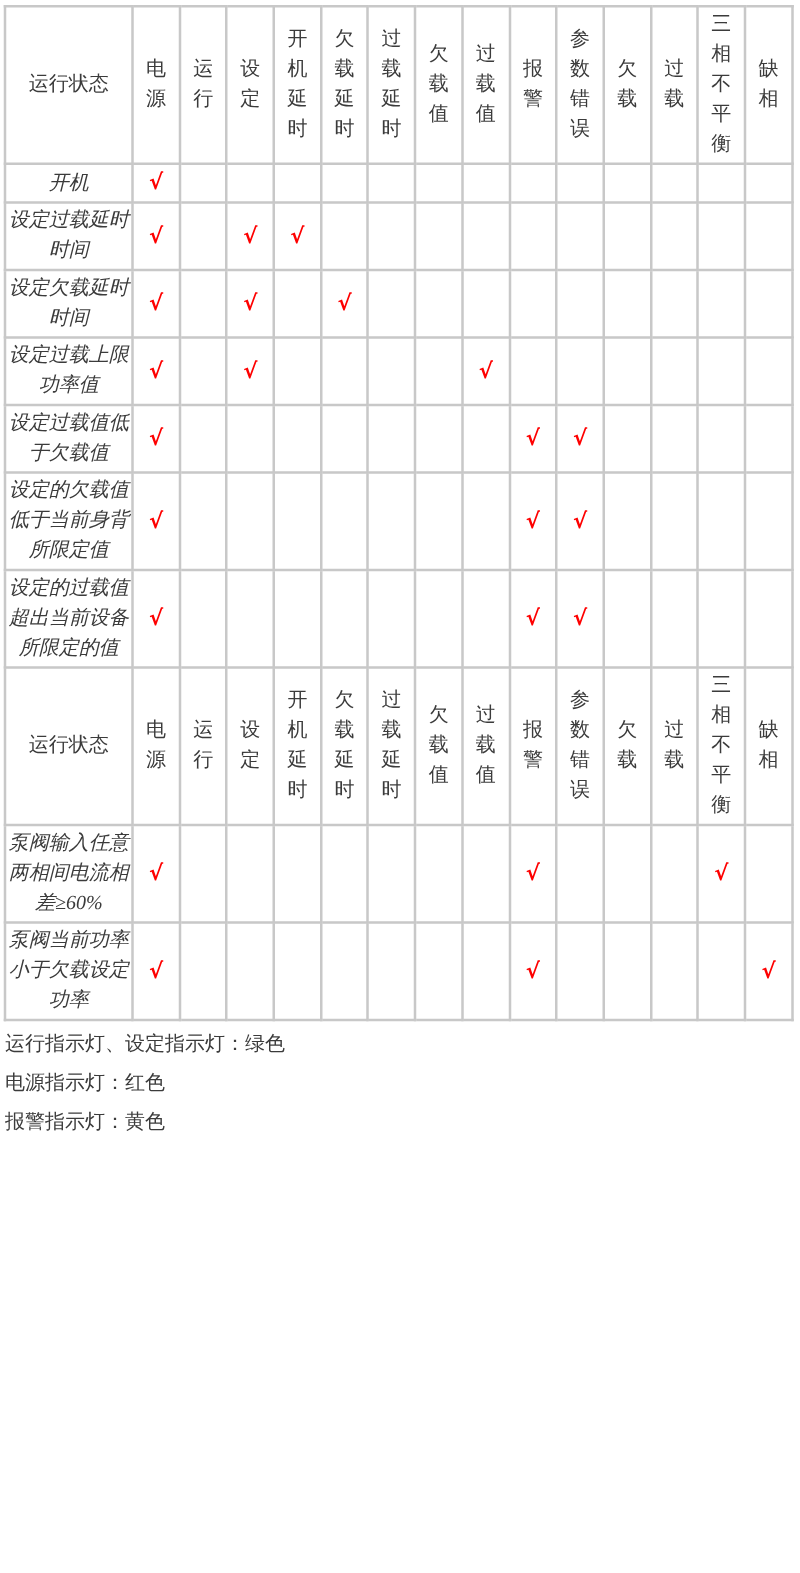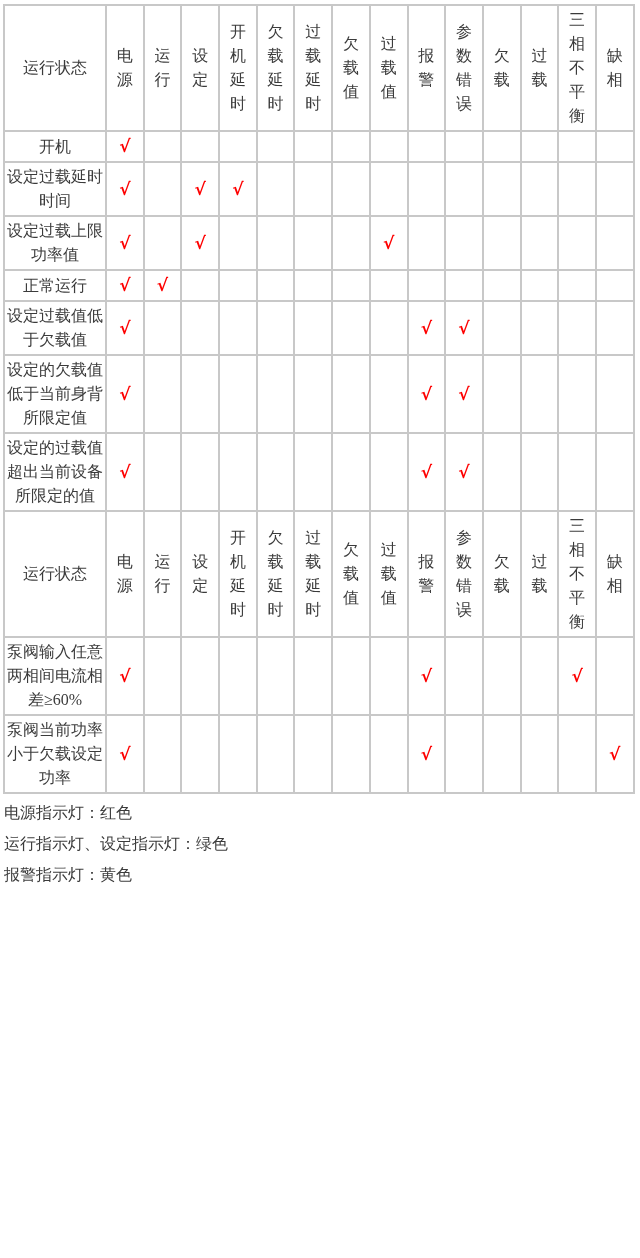--- a/index.html
+++ b/index.html
@@ -41,6 +41,7 @@
   td.row-label {
     line-height: 25px;
     padding: 2px 2px;
+    font-style: italic;
   }
   .check {
     color: #fe0000;

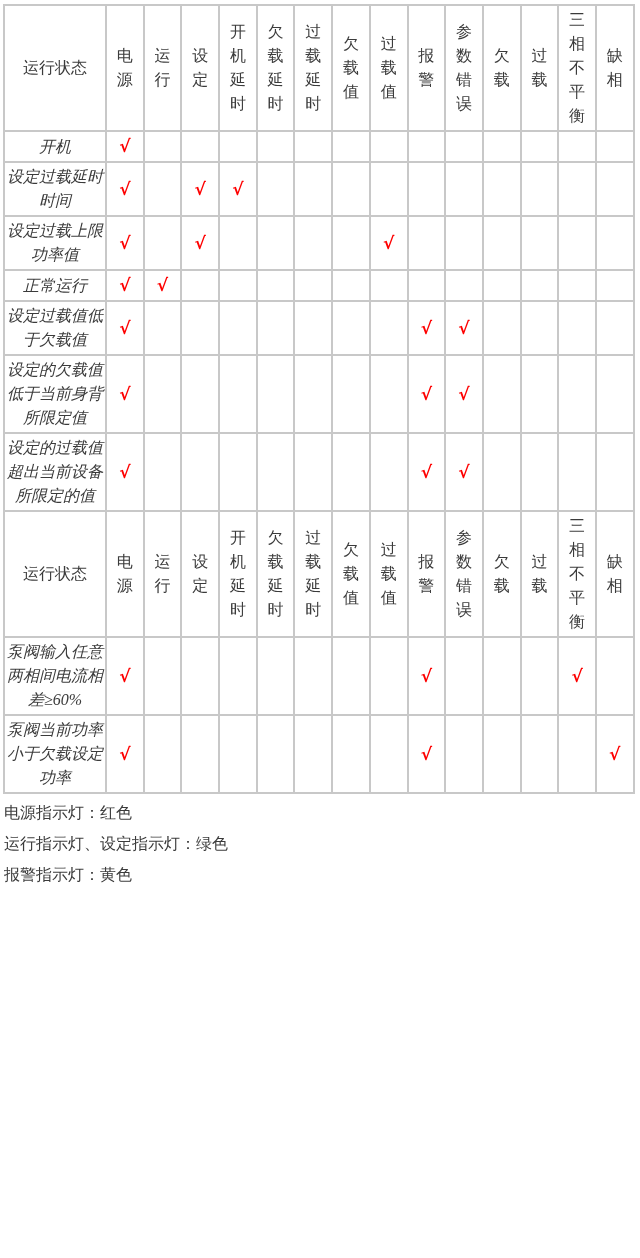--- a/index.html
+++ b/index.html
@@ -156,6 +156,23 @@
           <td></td>
         </tr>
         <tr>
+          <td class="row-label">设定欠载延时时间</td>
+          <td><span class="check">√</span></td>
+          <td></td>
+          <td><span class="check">√</span></td>
+          <td></td>
+          <td><span class="check">√</span></td>
+          <td></td>
+          <td></td>
+          <td></td>
+          <td></td>
+          <td></td>
+          <td></td>
+          <td></td>
+          <td></td>
+          <td></td>
+        </tr>
+        <tr>
           <td class="row-label">设定过载上限功率值</td>
           <td><span class="check">√</span></td>
           <td></td>

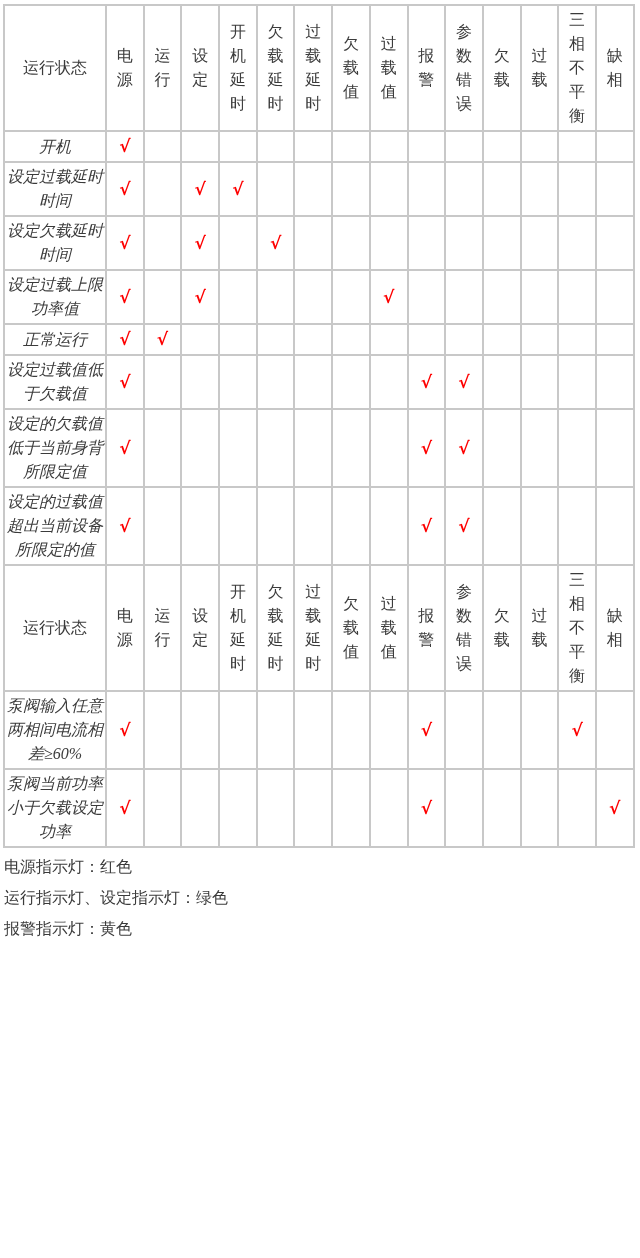--- a/index.html
+++ b/index.html
@@ -190,23 +190,6 @@
           <td></td>
         </tr>
         <tr>
-          <td class="row-label">正常运行</td>
-          <td><span class="check">√</span></td>
-          <td><span class="check">√</span></td>
-          <td></td>
-          <td></td>
-          <td></td>
-          <td></td>
-          <td></td>
-          <td></td>
-          <td></td>
-          <td></td>
-          <td></td>
-          <td></td>
-          <td></td>
-          <td></td>
-        </tr>
-        <tr>
           <td class="row-label">设定过载值低于欠载值</td>
           <td><span class="check">√</span></td>
           <td></td>

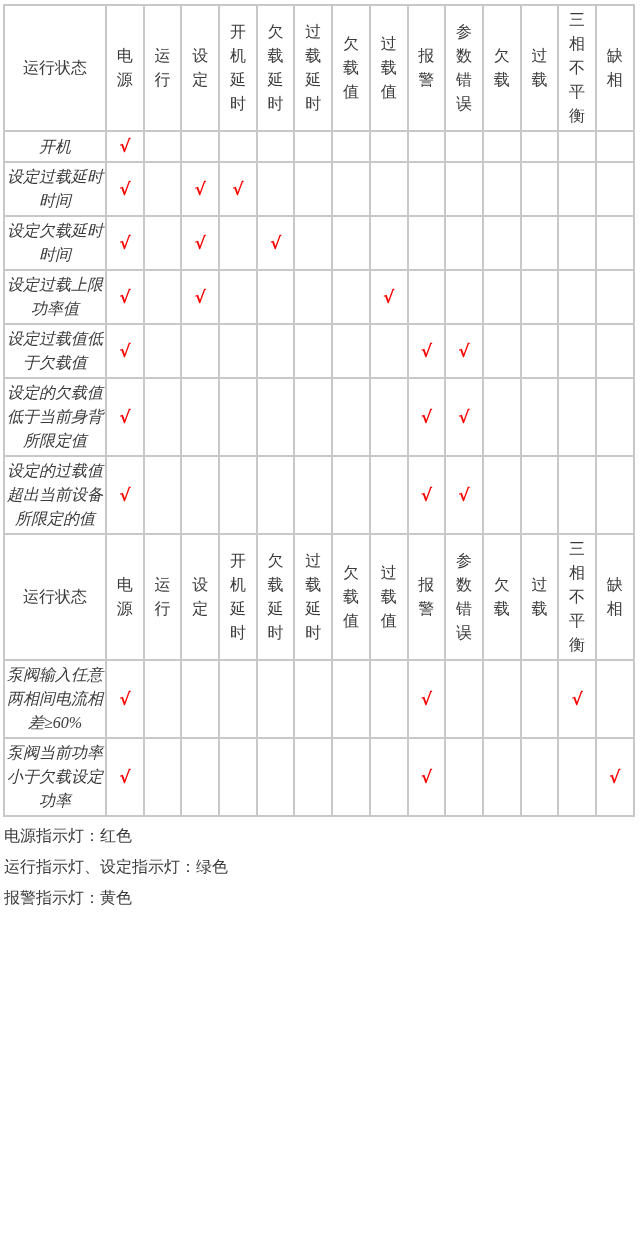--- a/index.html
+++ b/index.html
@@ -322,8 +322,8 @@
   </table>
 
   <div class="notes">
+    <div class="note-line">运行指示灯、设定指示灯：绿色</div>
     <div class="note-line">电源指示灯：红色</div>
-    <div class="note-line">运行指示灯、设定指示灯：绿色</div>
     <div class="note-line">报警指示灯：黄色</div>
   </div>
 

